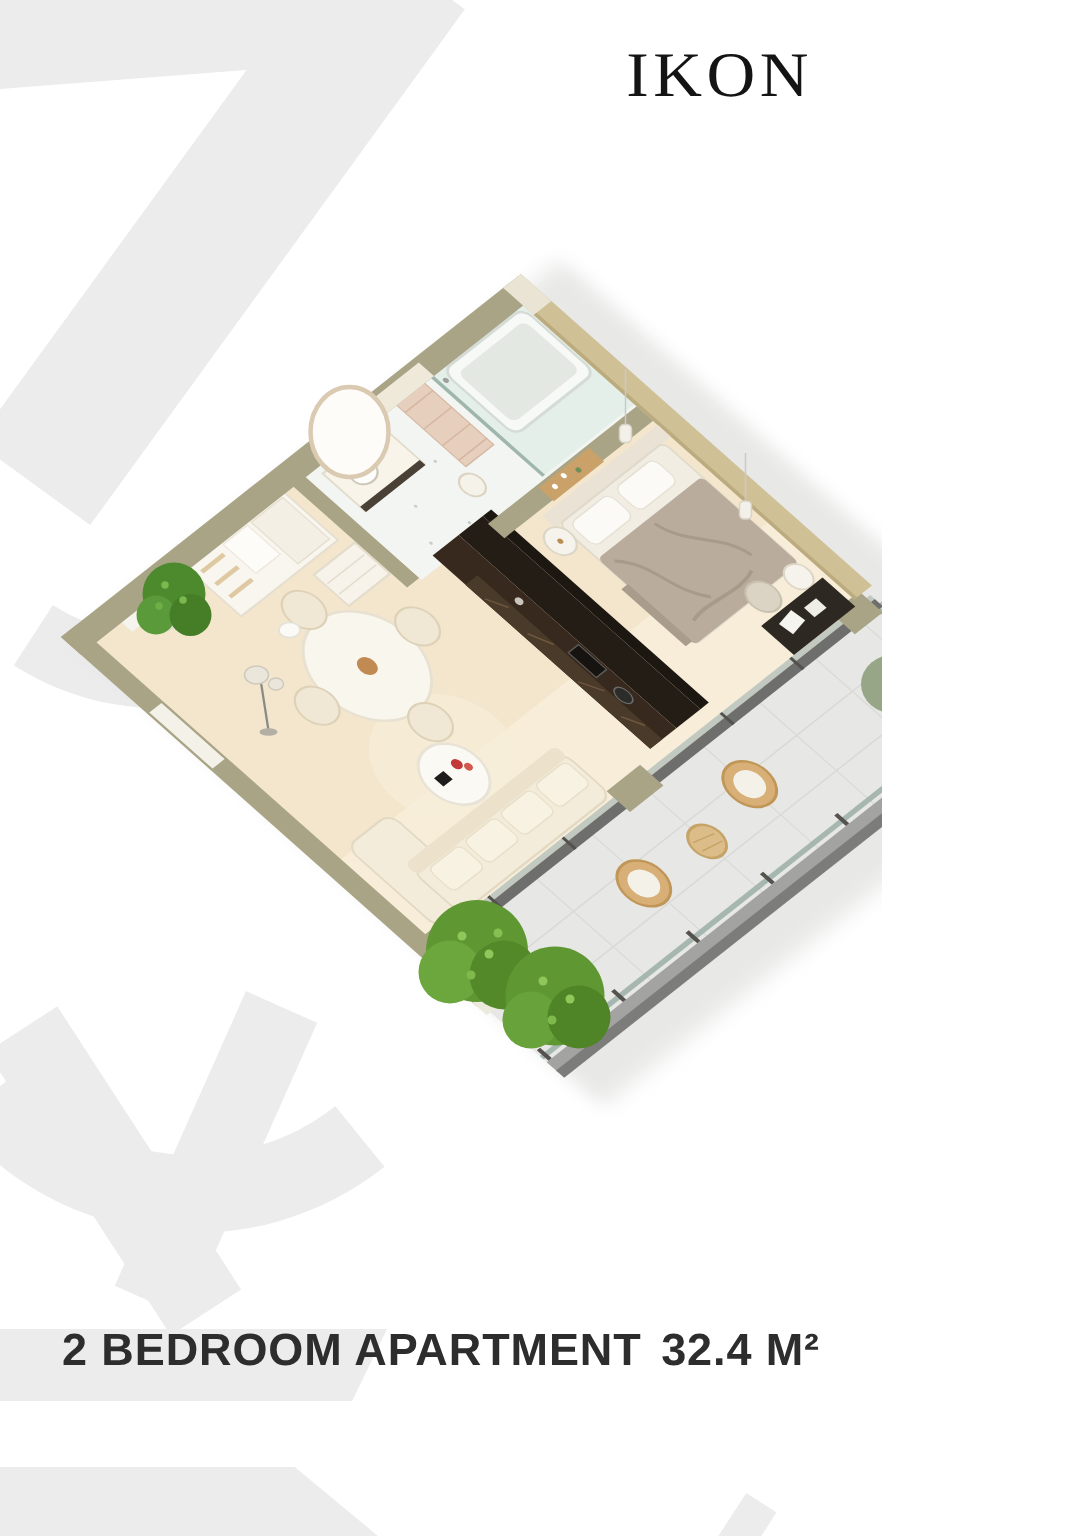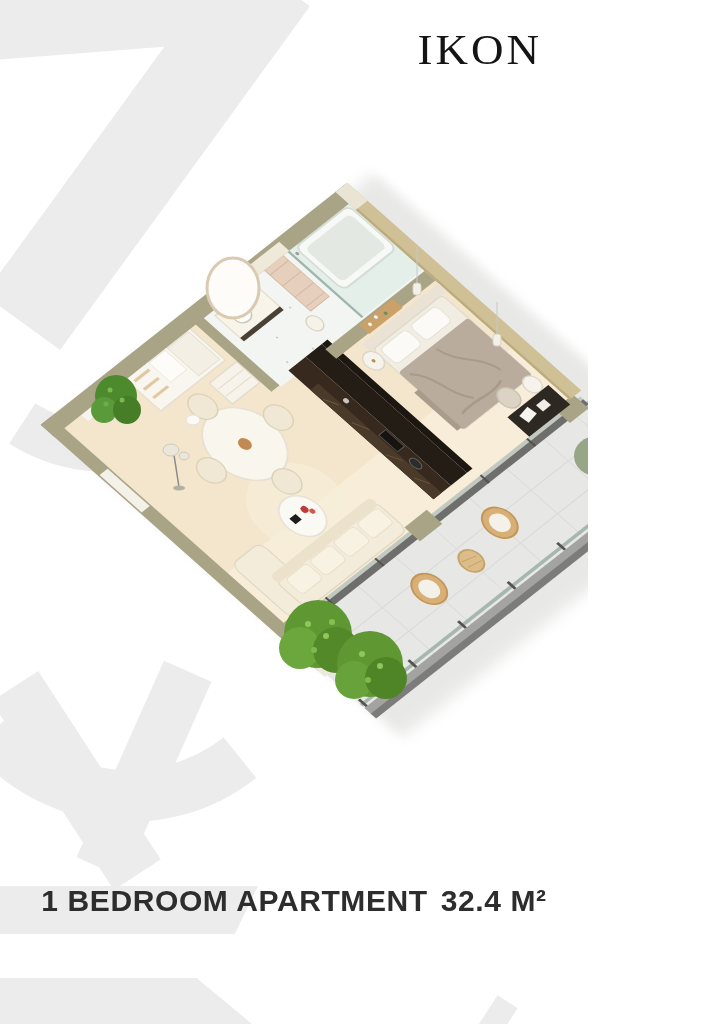--- a/index.html
+++ b/index.html
@@ -293,7 +293,7 @@
   </svg>
 
   <div class="caption">
-    <span>1 BEDROOM APARTMENT</span><span class="caption-gap"></span><span>32.4 M²</span>
+    <span>2 BEDROOM APARTMENT</span><span class="caption-gap"></span><span>32.4 M²</span>
   </div>
 
 </div>

